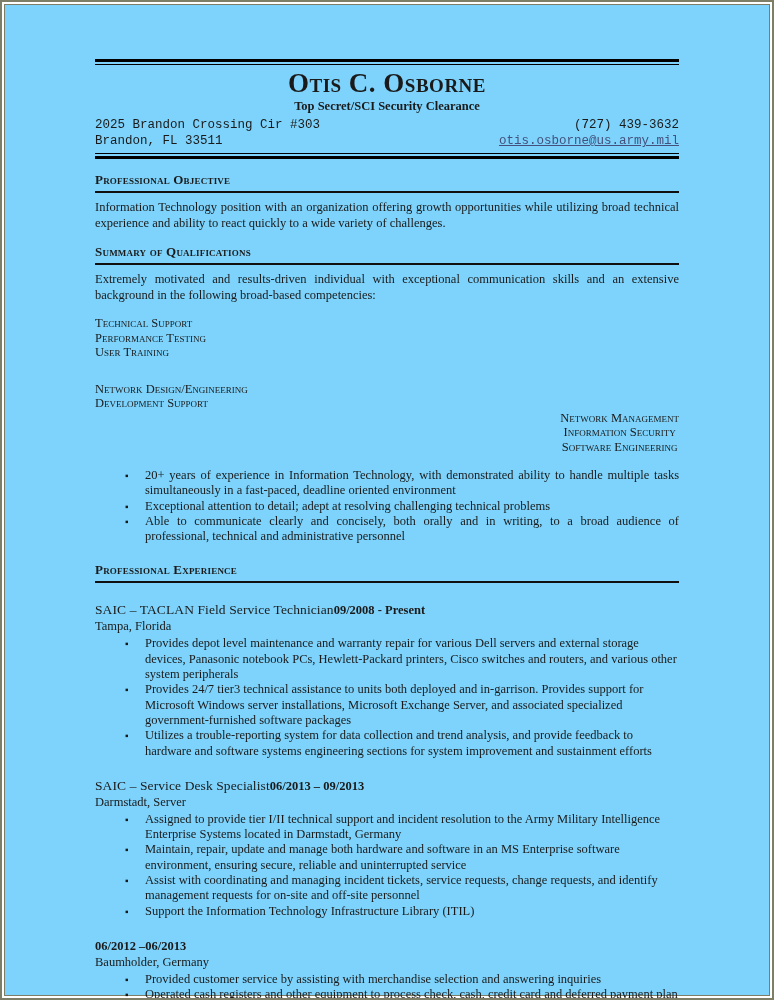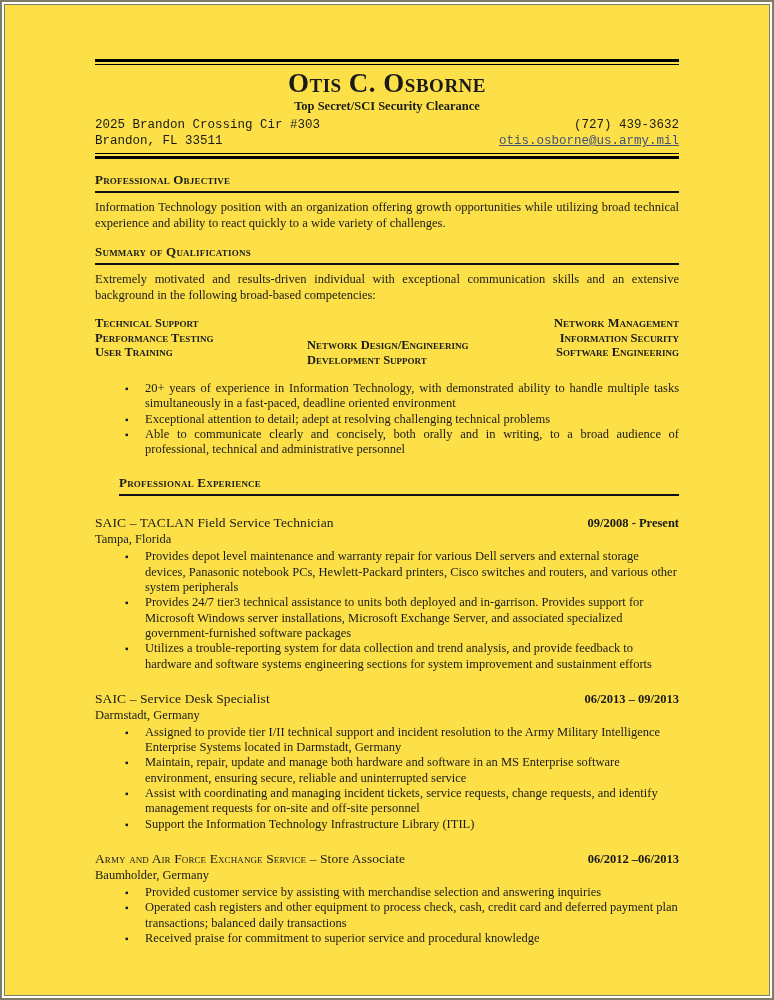--- a/index.html
+++ b/index.html
@@ -7,7 +7,7 @@
     position:relative;
     width:774px;height:1000px;
     box-sizing:border-box;
-    background:#fde047;
+    background:#7dd3fc;
     border:2px solid #7e7d66;
     box-shadow: inset 0 0 0 2px #ffffff, inset 0 0 0 3px #7e7d66;
     font-family:"Liberation Serif","DejaVu Serif",serif;

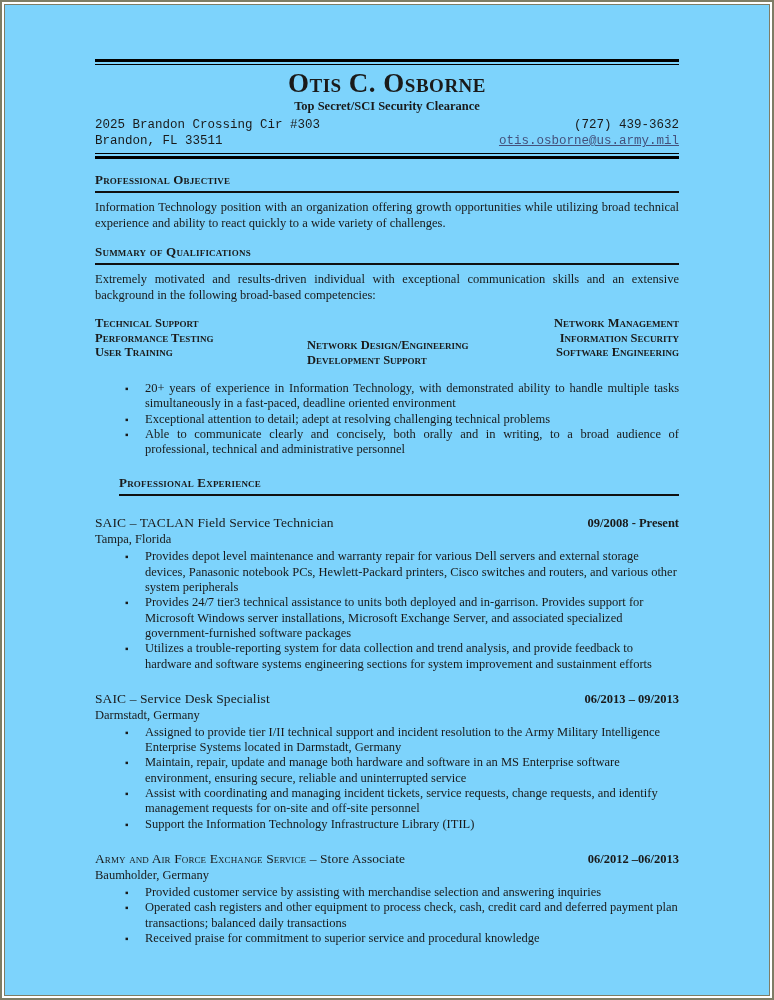--- a/index.html
+++ b/index.html
@@ -30,7 +30,7 @@
   p{margin:6px 0 0;font-size:12.5px;line-height:16px;}
   .just{text-align:justify;}
   
-  .comp{display:flex;margin-top:13px;font-weight:bold;font-size:12.5px;line-height:14.5px;}
+  .comp{display:flex;margin-top:13px;font-weight:normal;font-size:12.5px;line-height:14.5px;flex-direction:column;}
   .comp-col{display:flex;flex-direction:column;}
   .comp-col1{width:212px;flex:none;}
   .comp-col2{flex:1;margin-top:22px;}

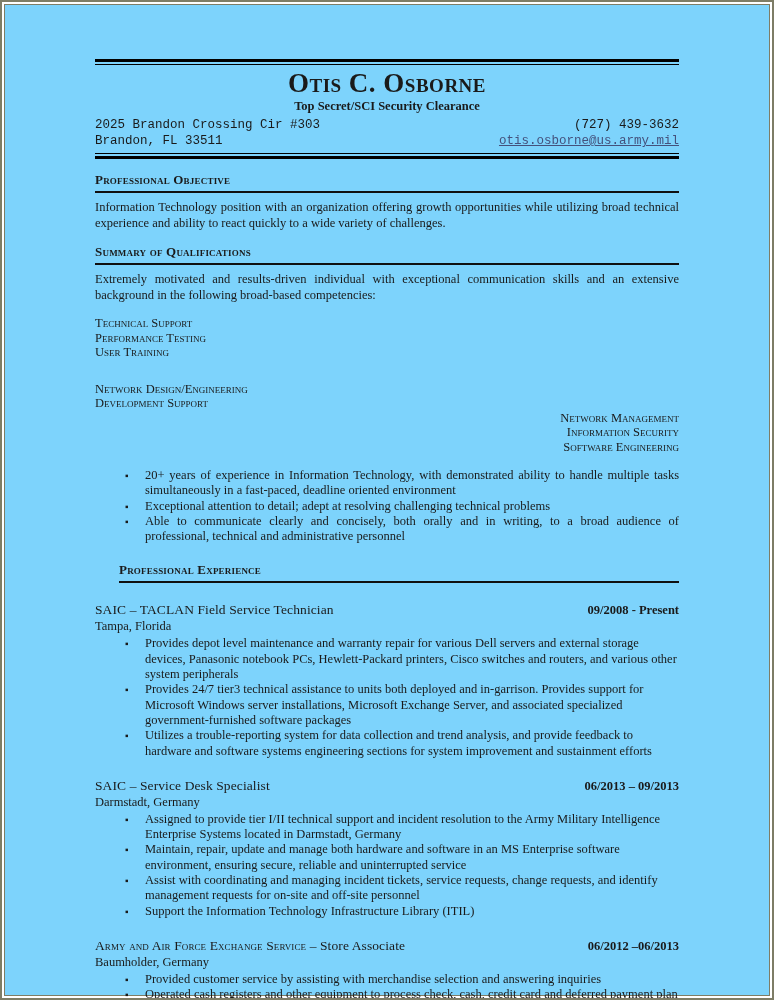--- a/index.html
+++ b/index.html
@@ -34,7 +34,7 @@
   .comp-col{display:flex;flex-direction:column;}
   .comp-col1{width:212px;flex:none;}
   .comp-col2{flex:1;margin-top:22px;}
-  .comp-col3{margin-left:auto;text-align:right;}
+  .comp-col3{margin-left:auto;text-align:right;align-items:center;}
   
   ul{list-style:none;margin:0;padding:0;}
   ul.qual{margin-top:14px;}

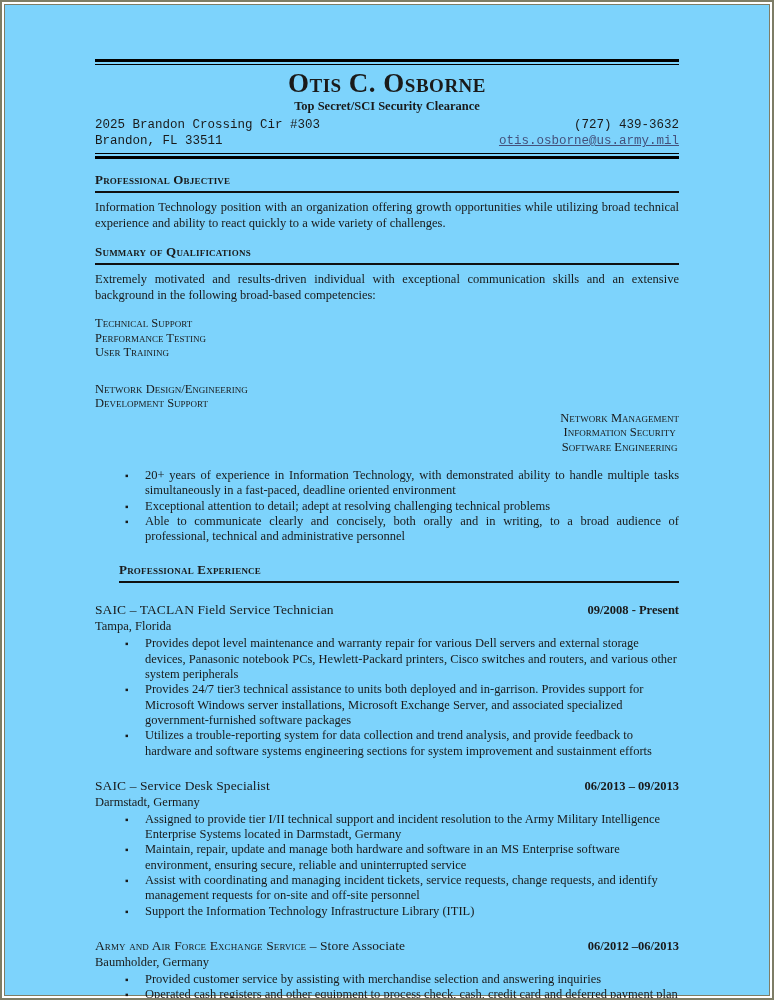--- a/index.html
+++ b/index.html
@@ -26,7 +26,7 @@
   .email{color:#44517c;text-decoration:underline;cursor:pointer;}
   
   h2{margin:12px 0 0;font-size:13px;font-weight:bold;letter-spacing:.2px;line-height:18px;border-bottom:2px solid #101010;padding-bottom:2px;}
-  h2.exp{margin-top:17px;margin-left:24px;}
+  h2.exp{margin-top:17px;}
   p{margin:6px 0 0;font-size:12.5px;line-height:16px;}
   .just{text-align:justify;}
   

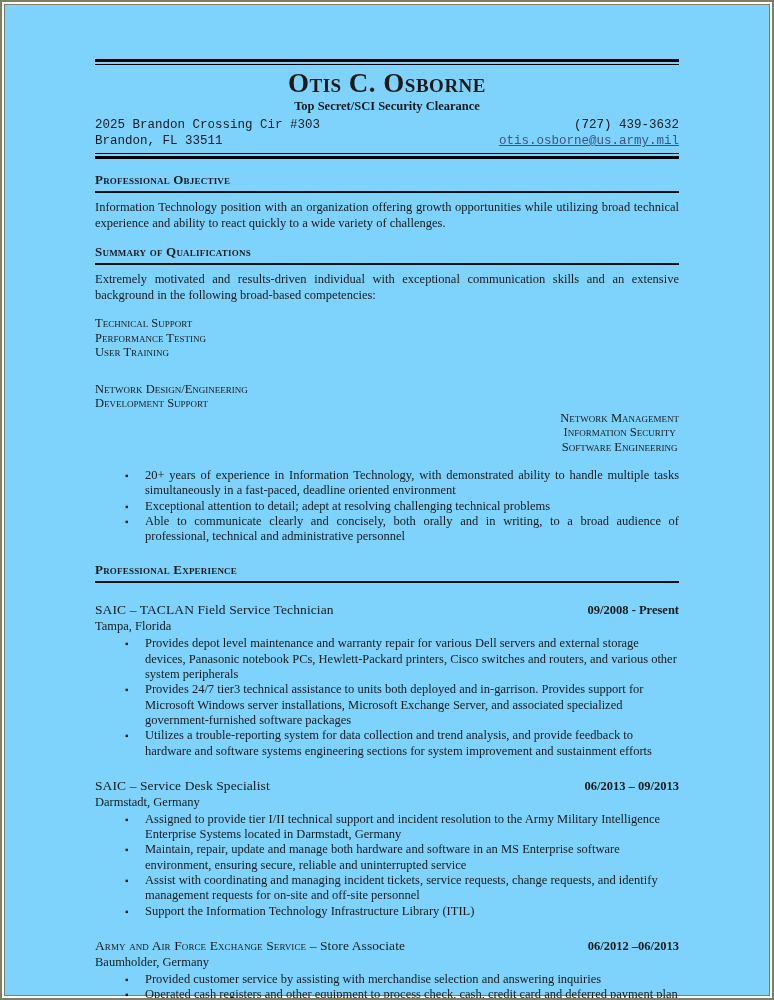--- a/index.html
+++ b/index.html
@@ -44,7 +44,7 @@
   
   .job{margin-top:16px;}
   .job.first{margin-top:5px;}
-  .job-head{display:flex;justify-content:space-between;align-items:baseline;font-size:13.5px;line-height:16px;margin-top:19px;}
+  .job-head{display:flex;justify-content:flex-start;align-items:baseline;font-size:13.5px;line-height:16px;margin-top:19px;}
   .job-title{letter-spacing:.1px;}
   .job-dates{font-size:12.5px;font-weight:bold;white-space:nowrap;}
   .job-loc{font-size:12.5px;line-height:14px;margin-top:1px;}

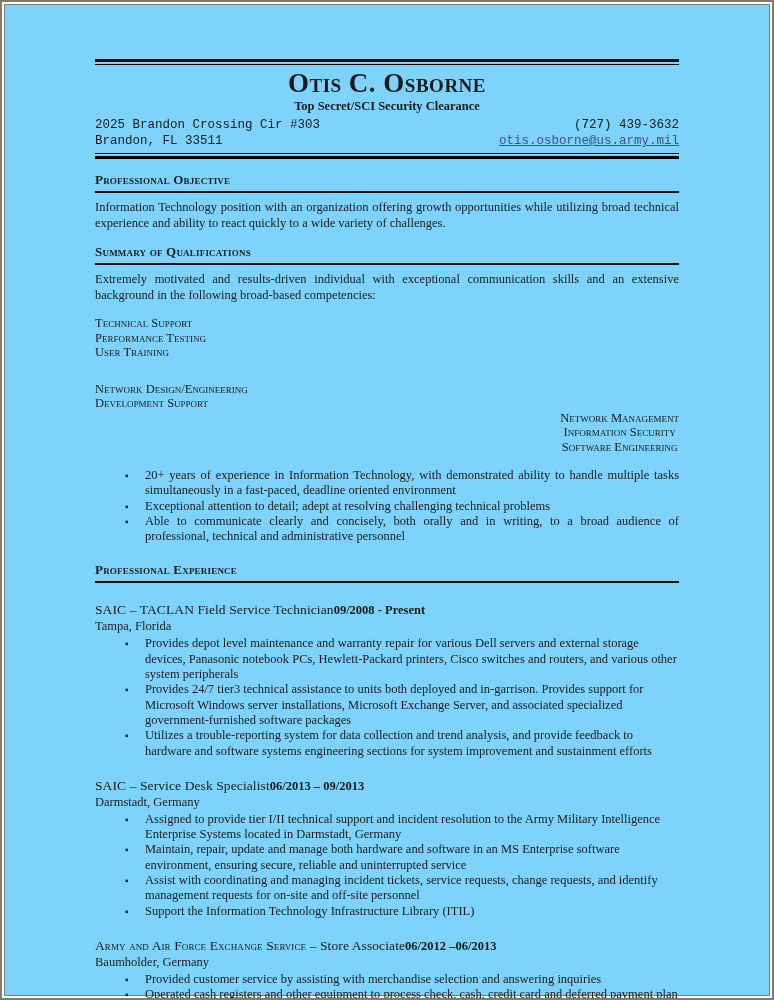--- a/index.html
+++ b/index.html
@@ -141,7 +141,7 @@
         <span class="job-title"><span class="sc">SAIC</span><span> – Service Desk Specialist</span></span>
         <span class="job-dates">06/2013 – 09/2013</span>
       </div>
-      <div class="job-loc">Darmstadt, Germany</div>
+      <div class="job-loc">Darmstadt, Server</div>
       <ul>
         <li>
           <span class="blt">▪</span>

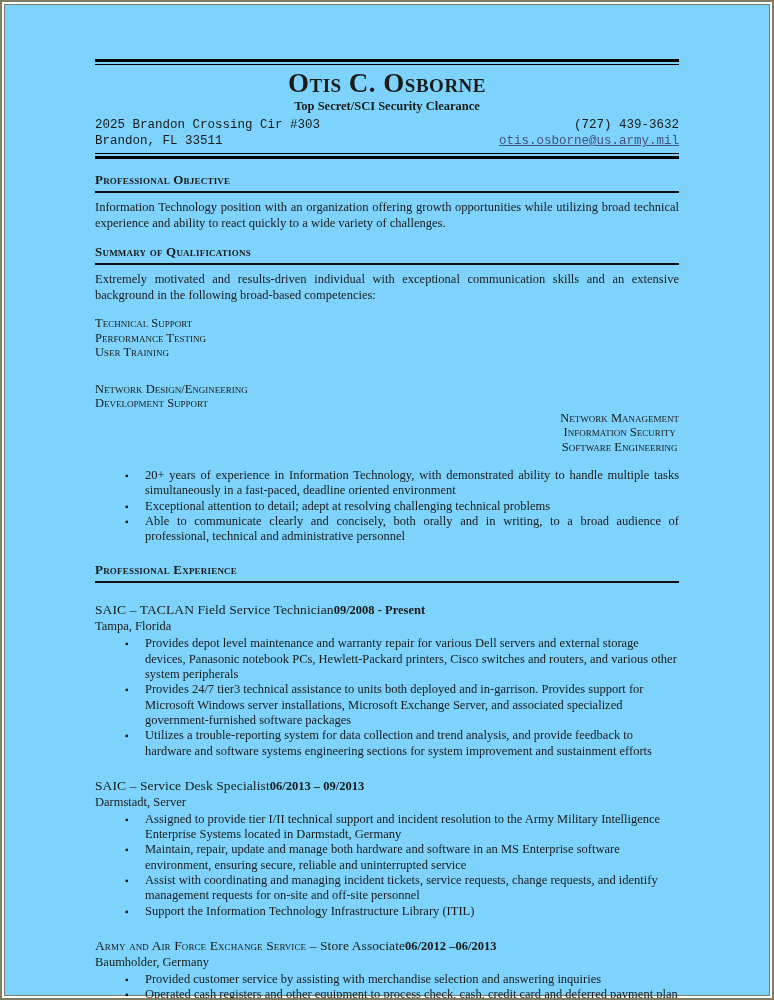--- a/index.html
+++ b/index.html
@@ -164,7 +164,6 @@
 
     <div class="job">
       <div class="job-head">
-        <span class="job-title"><span class="sc">Army and Air Force Exchange Service</span><span> – Store Associate</span></span>
         <span class="job-dates">06/2012 –06/2013</span>
       </div>
       <div class="job-loc">Baumholder, Germany</div>

